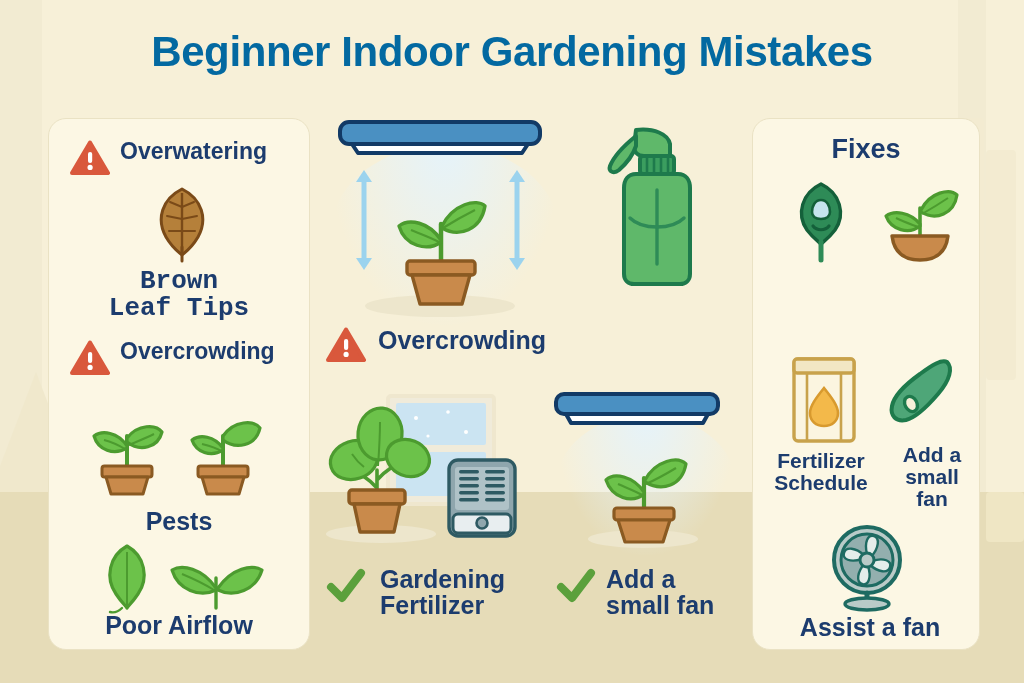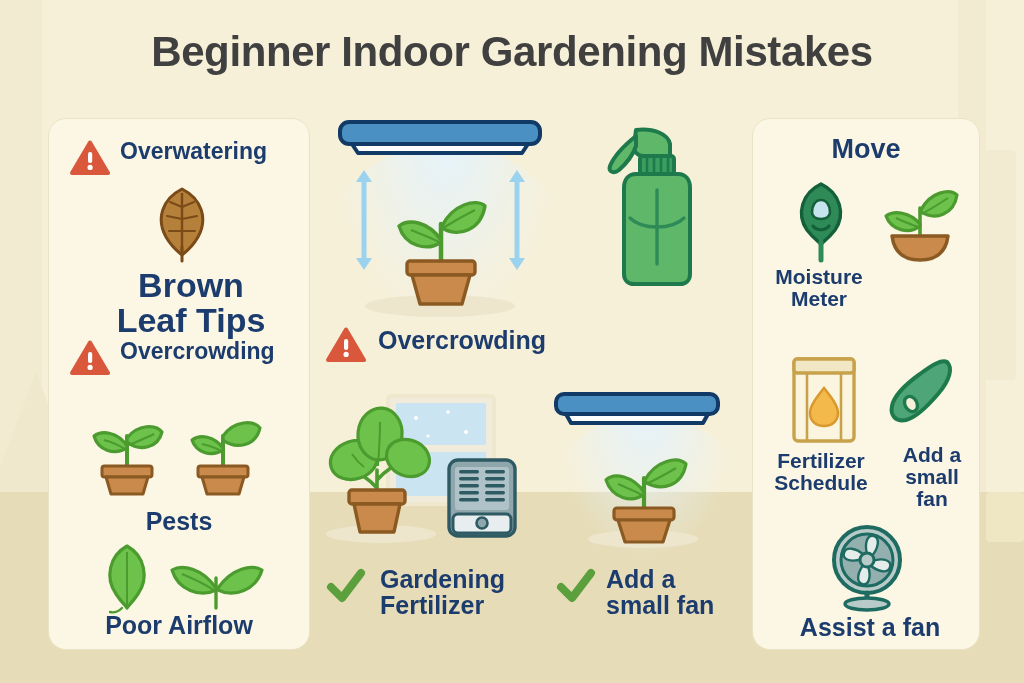--- a/index.html
+++ b/index.html
@@ -41,7 +41,7 @@
   .title {
     position: absolute; left: 0; right: 0; top: 28px;
     text-align: center;
-    color: #404040;
+    color: #0369a1;
     font-size: 42px;
     font-weight: bold;
     letter-spacing: -0.4px;

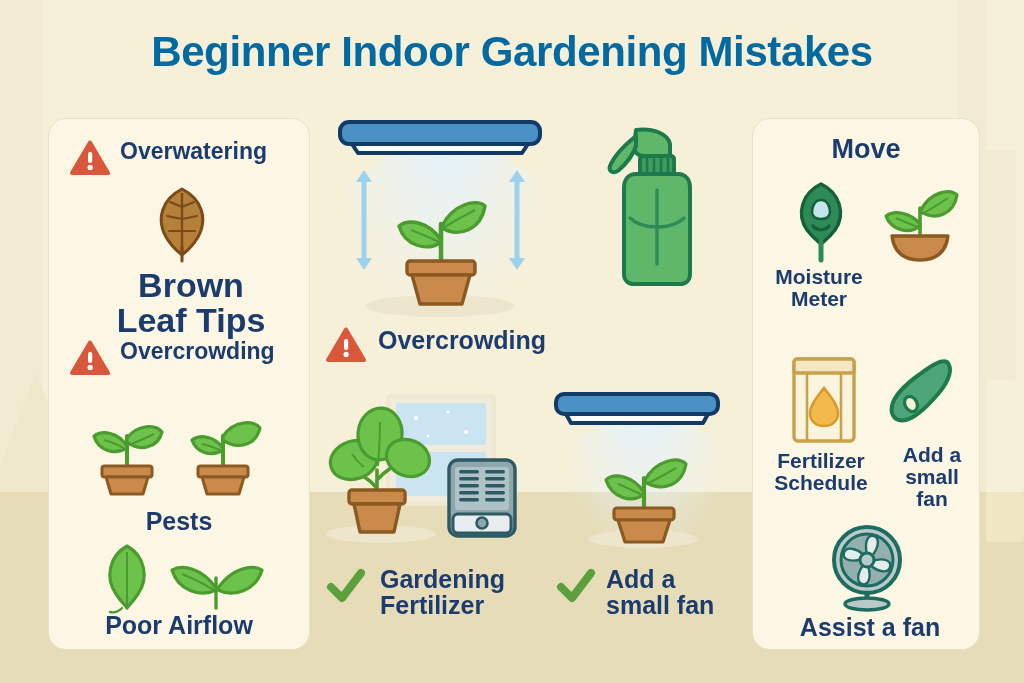--- a/index.html
+++ b/index.html
@@ -325,7 +325,7 @@
 small fan</div>
 
   <div class="panel" id="panel-right"></div>
-  <div class="panel-title" style="left:752px; width:228px; top:134px;">Move</div>
+  <div class="panel-title" style="left:752px; width:228px; top:134px;">Fixes</div>
 
   <div class="icon" style="left:789px; top:180px; width:64px; height:82px;">
     <svg viewBox="0 0 64 82">

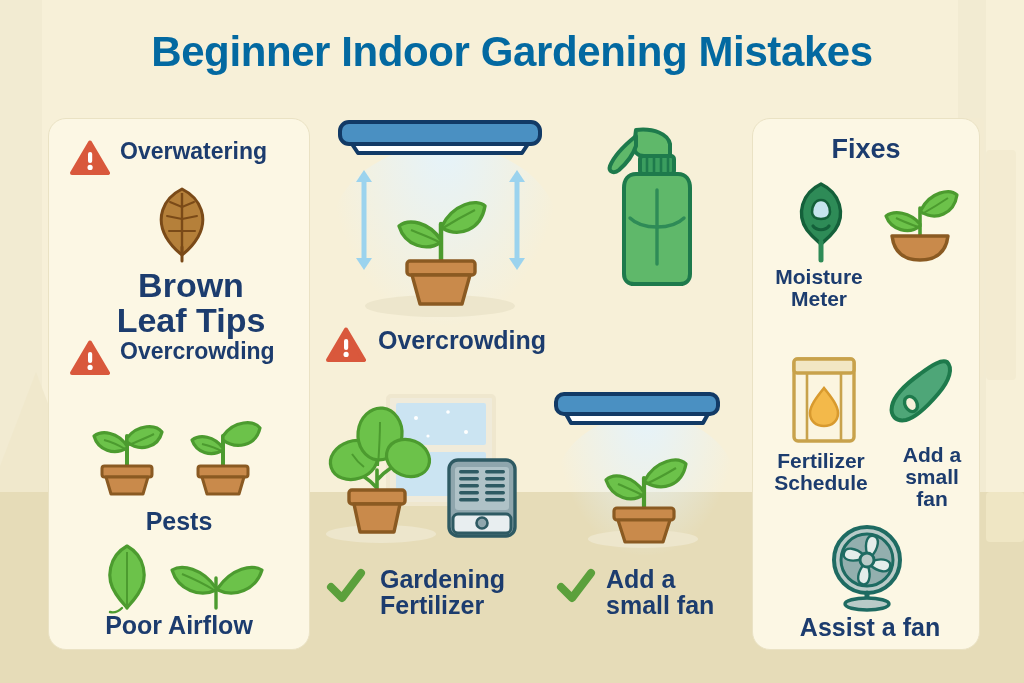--- a/index.html
+++ b/index.html
@@ -136,7 +136,7 @@
       <path d="M32 62 L32 76" stroke="#7A4A18" stroke-width="3" stroke-linecap="round"></path>
     </svg>
   </div>
-  <div class="lbl c" style="left:70px; top:268px; width:242px; font-size:34px;">Brown
+  <div class="lbl c" style="left:58px; top:268px; width:242px; font-size:26px;font-family:Liberation Mono, monospace;">Brown
 Leaf Tips</div>
 
   <div class="warn" style="left:70px; top:340px;">

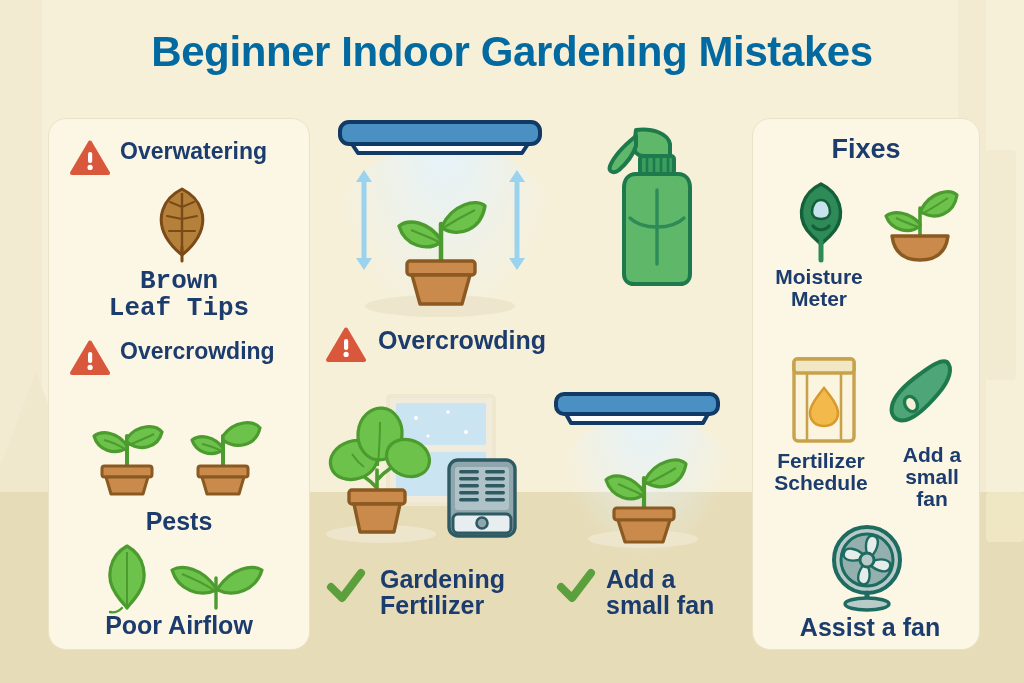--- a/index.html
+++ b/index.html
@@ -335,8 +335,6 @@
       <path d="M32 62 L32 80" stroke="#2E8B57" stroke-width="5" stroke-linecap="round"></path>
     </svg>
   </div>
-  <div class="lbl c" style="left:764px; top:266px; width:110px; font-size:21px;">Moisture
-Meter</div>
 
   <div class="icon" style="left:876px; top:180px; width:88px; height:82px;">
     <svg viewBox="0 0 88 82">

